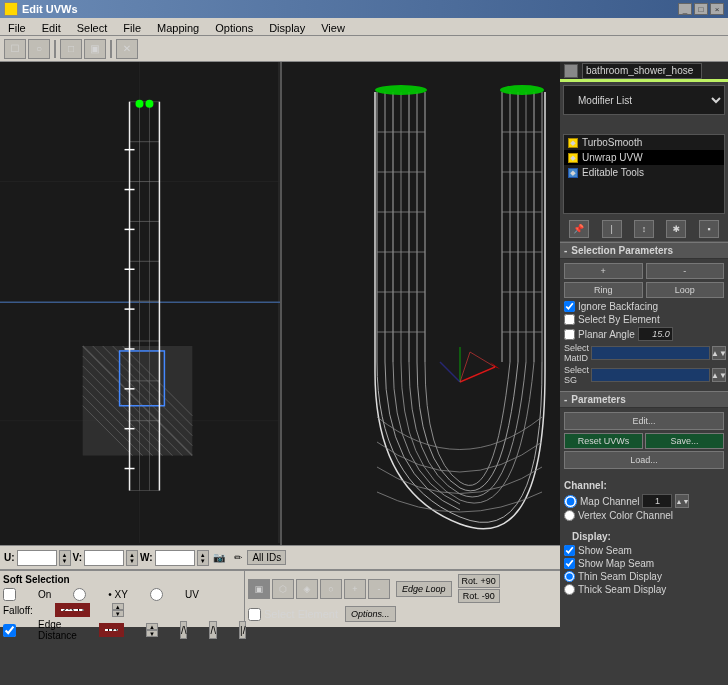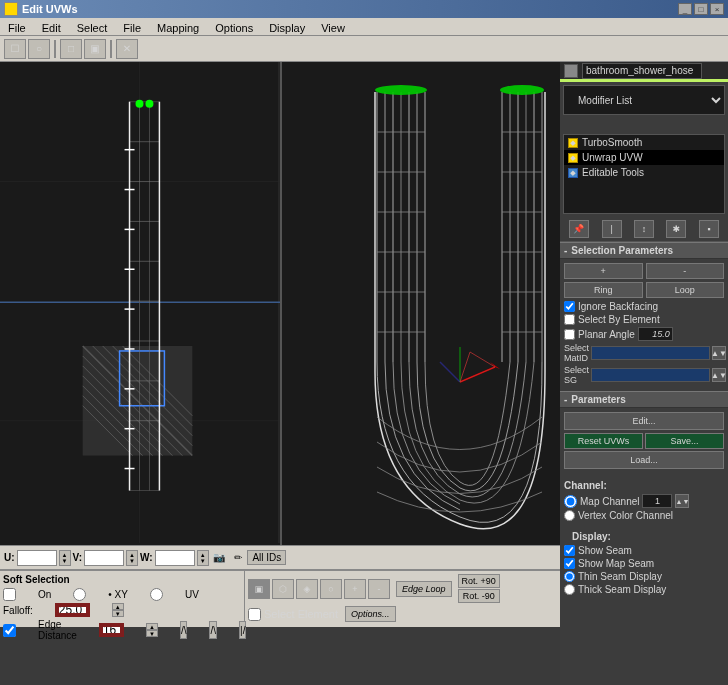--- a/index.html
+++ b/index.html
@@ -445,7 +445,7 @@
       width: 35px;
       height: 14px;
       background: #fff;
-      border: 4px solid #7f1d1d;
+      border: 6px solid #7f1d1d;
       font-size: 12px;
     }
     .spin-group {

